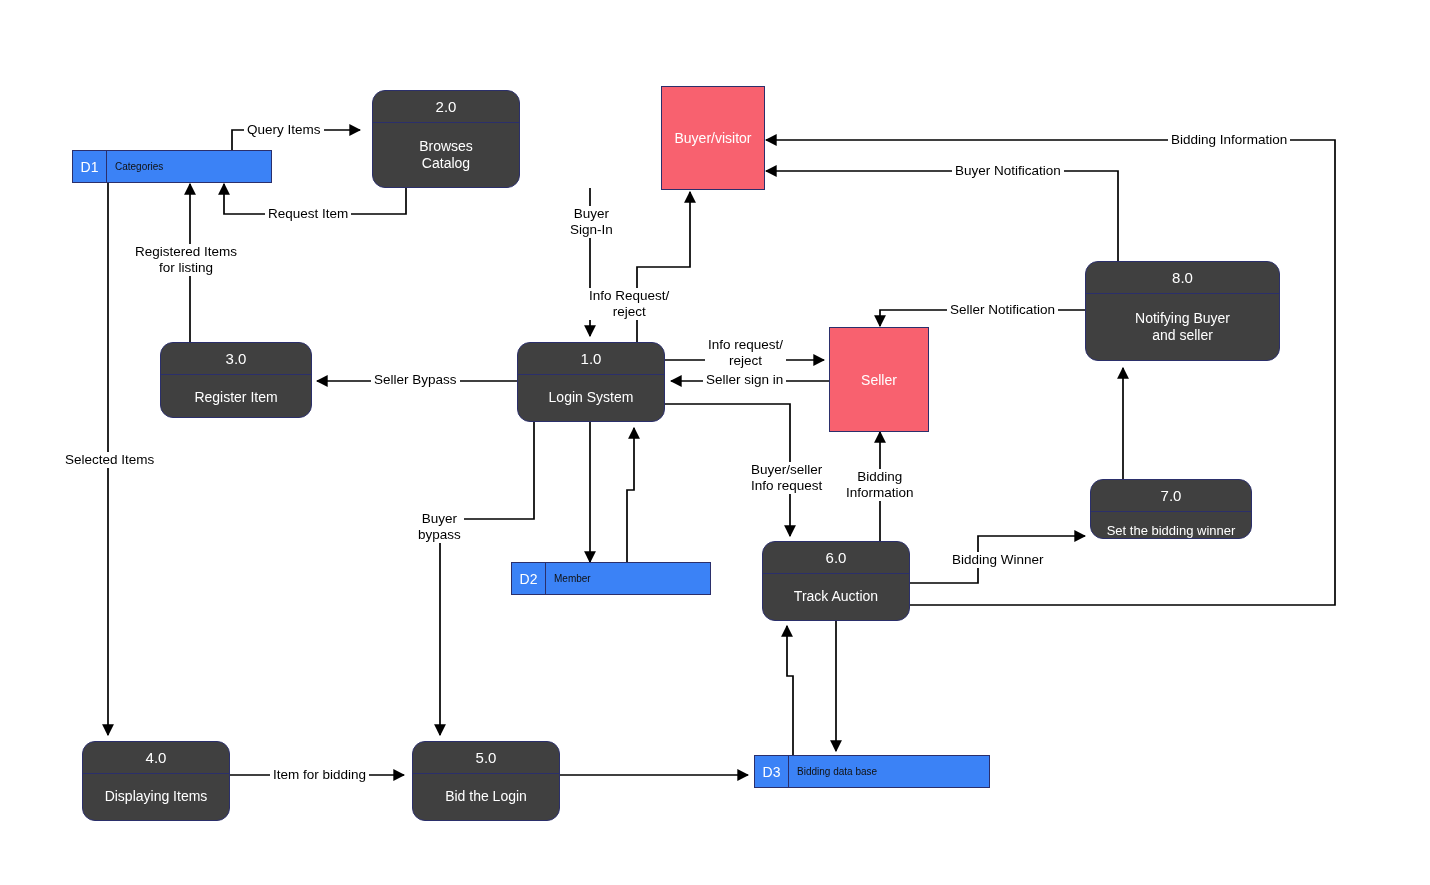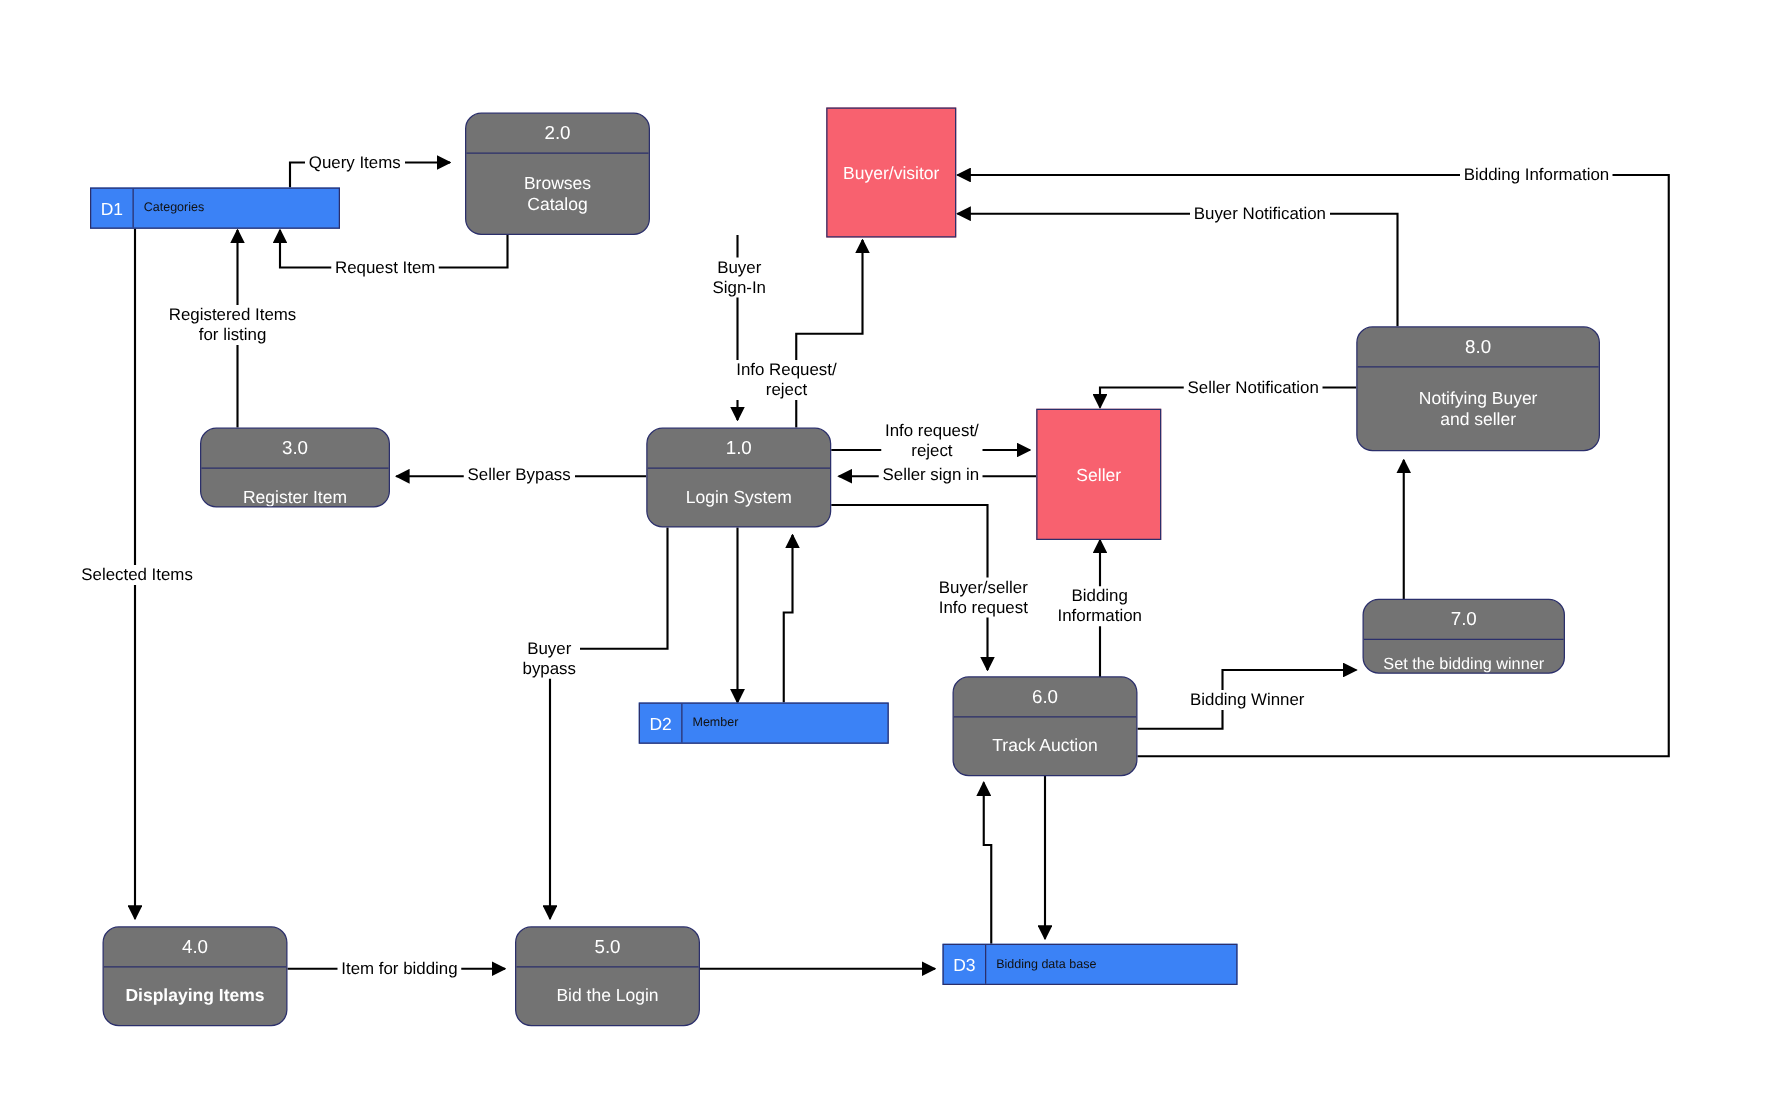--- a/index.html
+++ b/index.html
@@ -8,7 +8,7 @@
   svg#wires{position:absolute;left:0;top:0;width:1430px;height:885px;}
 
   .process{position:absolute;border:1.6px solid #2b2f6b;border-radius:13px;
-           background:#737373;box-sizing:border-box;overflow:hidden;}
+           background:#404040;box-sizing:border-box;overflow:hidden;}
   .process .pnum{height:32px;line-height:32px;text-align:center;color:#ffffff;
            font-size:15px;border-bottom:1.6px solid #2b2f6b;box-sizing:border-box;}
   .process .pname{display:flex;align-items:center;justify-content:center;text-align:center;

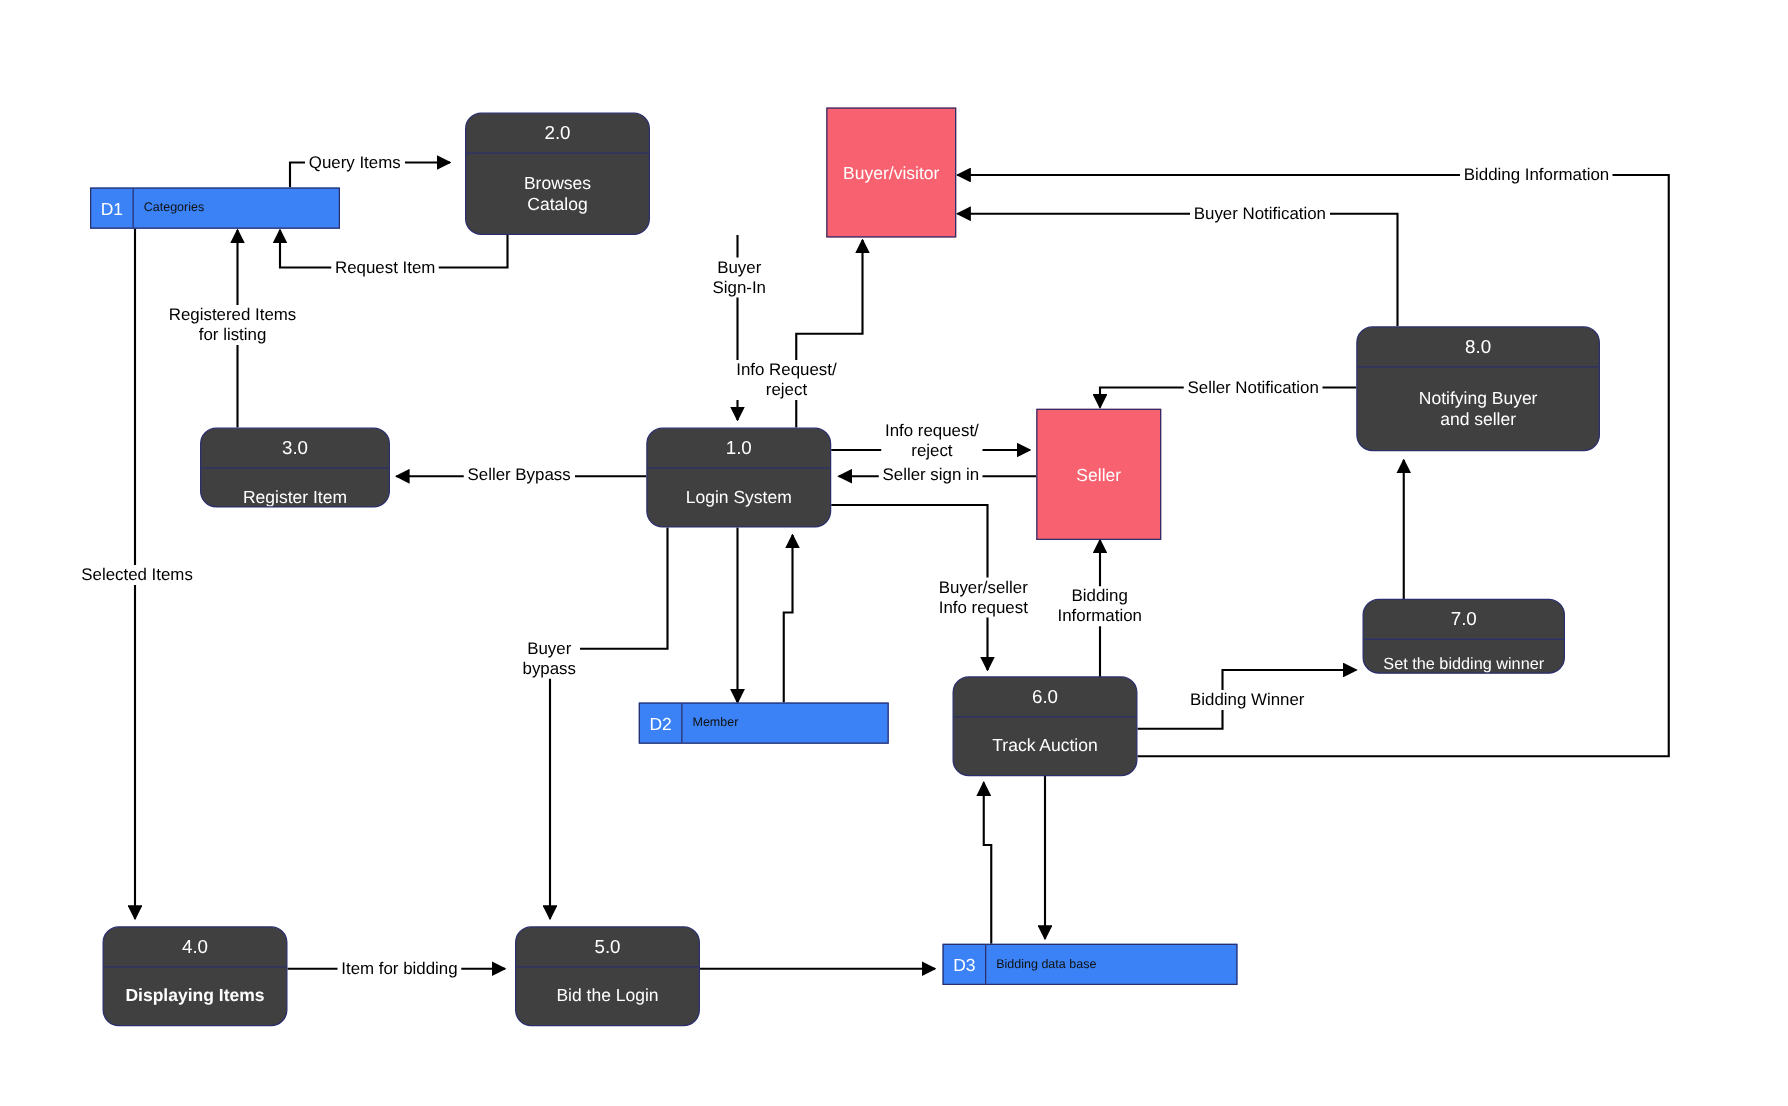--- a/index.html
+++ b/index.html
@@ -95,7 +95,7 @@
 Catalog</div>
   </div>
 
-  <div class="process" style="left:160px;top:342px;width:152px;height:64px;">
+  <div class="process" style="left:160px;top:342px;width:152px;height:76px;">
     <div class="pnum">3.0</div>
     <div class="pname" style="height:46px;">Register Item</div>
   </div>

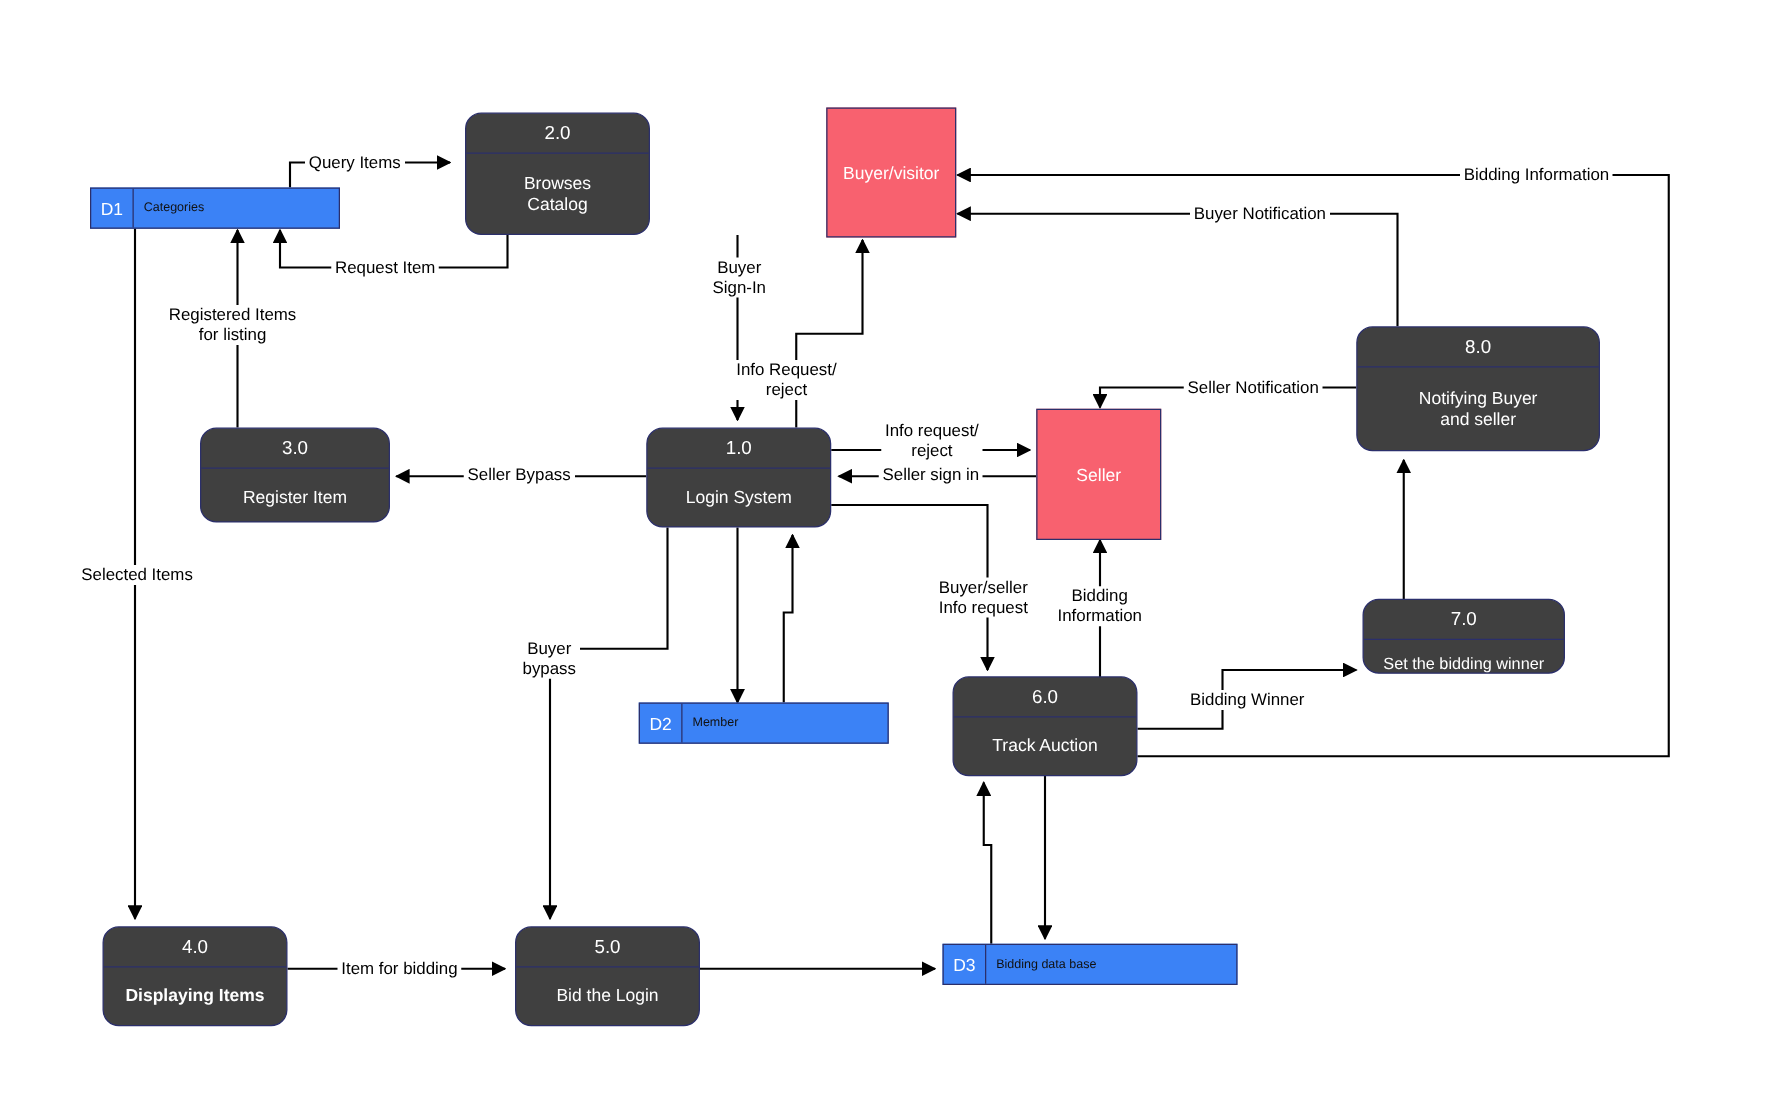--- a/index.html
+++ b/index.html
@@ -123,7 +123,7 @@
 
   <div class="process" style="left:82px;top:741px;width:148px;height:80px;">
     <div class="pnum">4.0</div>
-    <div class="pname" style="height:46px;font-weight:bold;">Displaying Items</div>
+    <div class="pname" style="height:46px;">Displaying Items</div>
   </div>
 
   <div class="process" style="left:412px;top:741px;width:148px;height:80px;">

